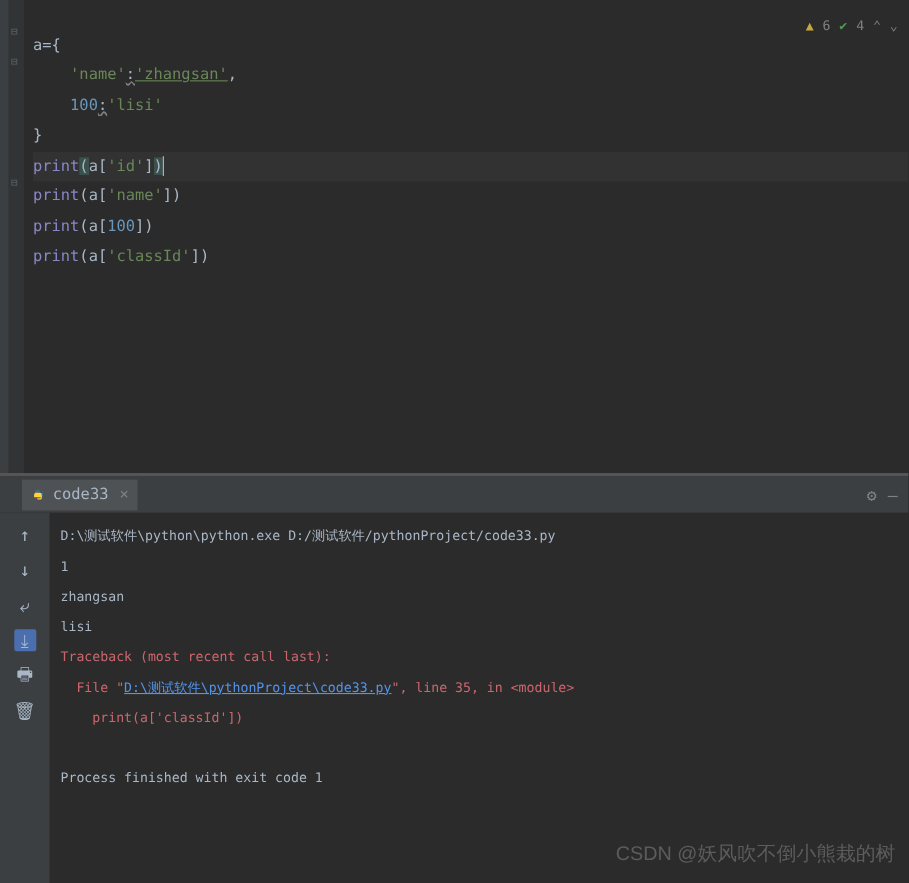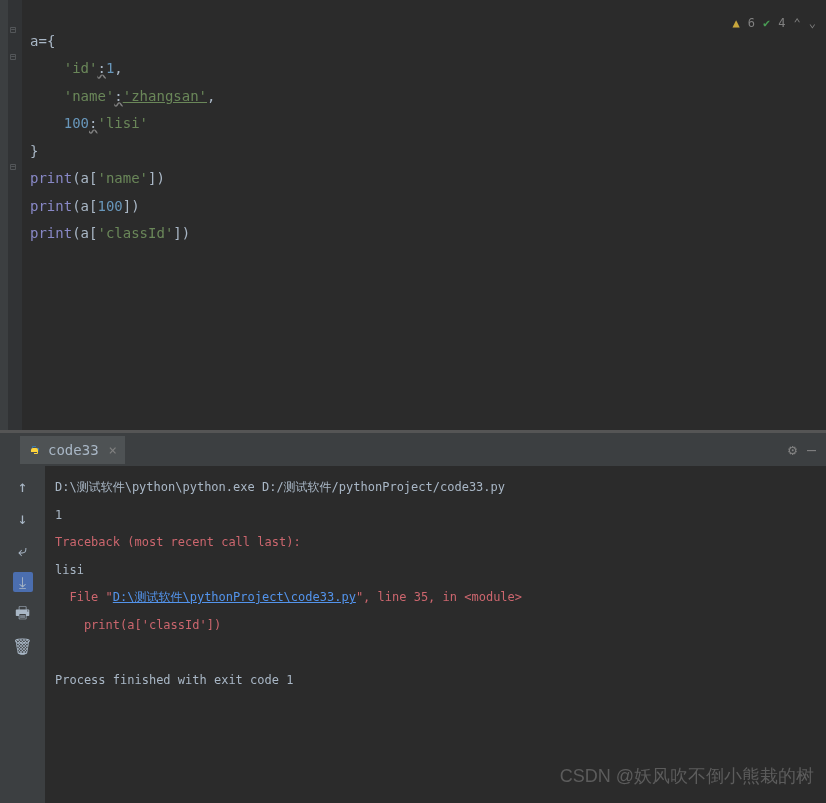--- a/index.html
+++ b/index.html
@@ -172,7 +172,6 @@
   <div class="code-area">
     <div class="code-line"></div>
     <div class="code-line"><span>a</span><span class="c-op">=</span><span>{</span></div>
-    <div class="code-line">    <span class="c-string">'id'</span><span class="c-warn">:</span><span class="c-number">1</span><span class="c-op">,</span></div>
     <div class="code-line">    <span class="c-string">'name'</span><span class="c-warn">:</span><span class="c-string c-link-under">'zhangsan'</span><span class="c-op">,</span></div>
     <div class="code-line">    <span class="c-number">100</span><span class="c-warn">:</span><span class="c-string">'lisi'</span></div>
     <div class="code-line"><span>}</span></div>

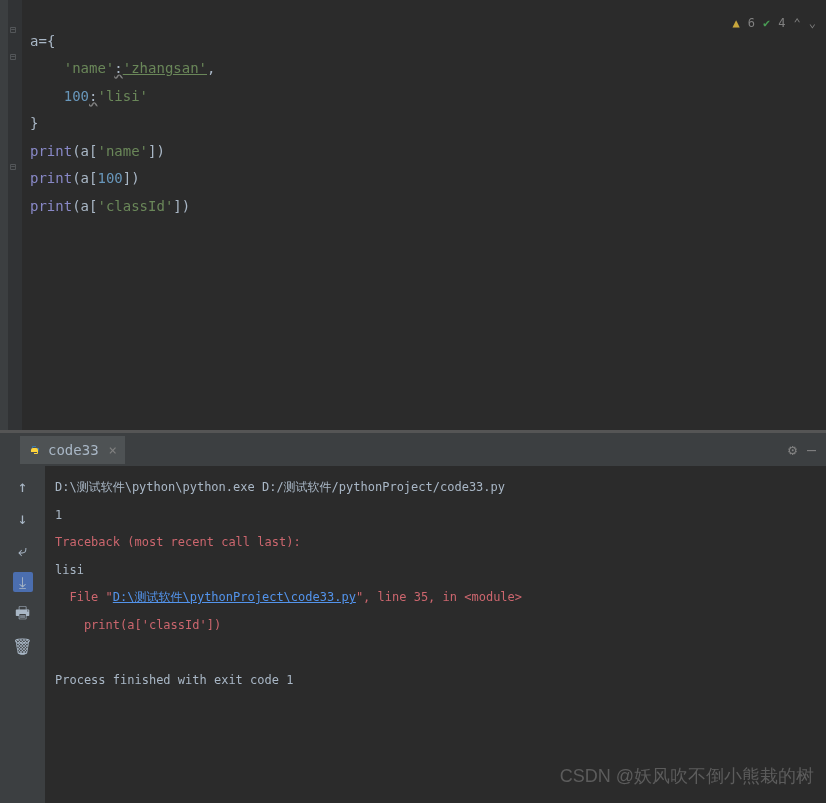--- a/index.html
+++ b/index.html
@@ -175,6 +175,7 @@
     <div class="code-line">    <span class="c-string">'name'</span><span class="c-warn">:</span><span class="c-string c-link-under">'zhangsan'</span><span class="c-op">,</span></div>
     <div class="code-line">    <span class="c-number">100</span><span class="c-warn">:</span><span class="c-string">'lisi'</span></div>
     <div class="code-line"><span>}</span></div>
+    <div class="code-line highlighted"><span class="c-func">print</span><span style="background:#3b514d">(</span><span>a</span><span>[</span><span class="c-string">'id'</span><span>]</span><span style="background:#3b514d">)</span><span class="cursor"></span></div>
     <div class="code-line"><span class="c-func">print</span><span>(a[</span><span class="c-string">'name'</span><span>])</span></div>
     <div class="code-line"><span class="c-func">print</span><span>(a[</span><span class="c-number">100</span><span>])</span></div>
     <div class="code-line"><span class="c-func">print</span><span>(a[</span><span class="c-string">'classId'</span><span>])</span></div>

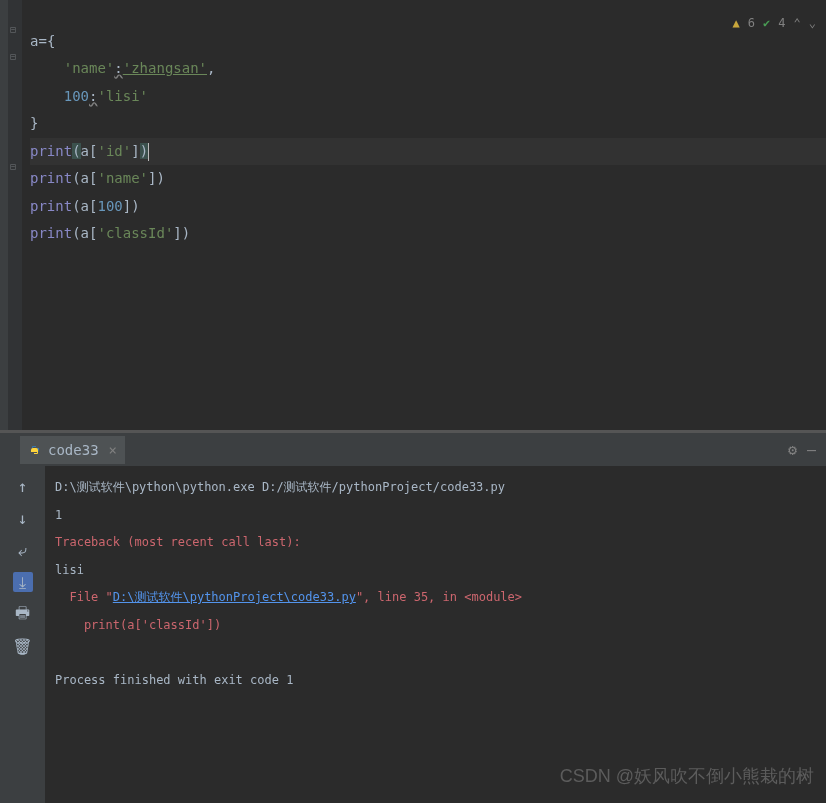--- a/index.html
+++ b/index.html
@@ -224,6 +224,7 @@
   <div class="console-output">
     <div class="out-line">D:\测试软件\python\python.exe D:/测试软件/pythonProject/code33.py</div>
     <div class="out-line">1</div>
+    <div class="out-line">zhangsan</div>
     <div class="out-line out-err">Traceback (most recent call last):</div>
     <div class="out-line">lisi</div>
     <div class="out-line out-err"><span>  File "</span><span class="out-link">D:\测试软件\pythonProject\code33.py</span><span>", line 35, in &lt;module&gt;</span></div>

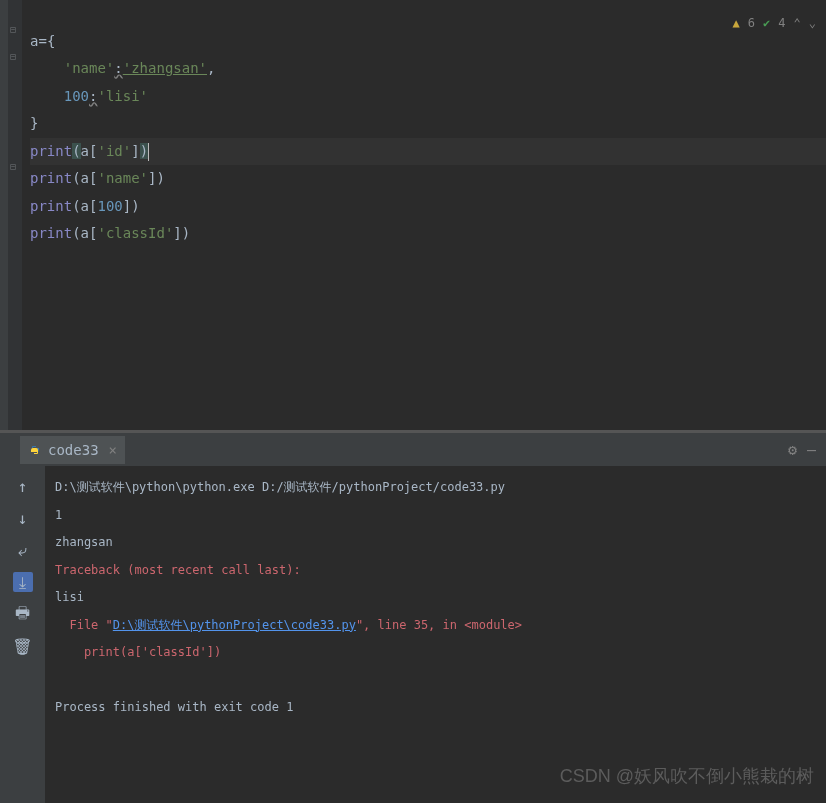--- a/index.html
+++ b/index.html
@@ -225,8 +225,8 @@
     <div class="out-line">D:\测试软件\python\python.exe D:/测试软件/pythonProject/code33.py</div>
     <div class="out-line">1</div>
     <div class="out-line">zhangsan</div>
+    <div class="out-line">lisi</div>
     <div class="out-line out-err">Traceback (most recent call last):</div>
-    <div class="out-line">lisi</div>
     <div class="out-line out-err"><span>  File "</span><span class="out-link">D:\测试软件\pythonProject\code33.py</span><span>", line 35, in &lt;module&gt;</span></div>
     <div class="out-line out-err">    print(a['classId'])</div>
     <div class="out-line"></div>

